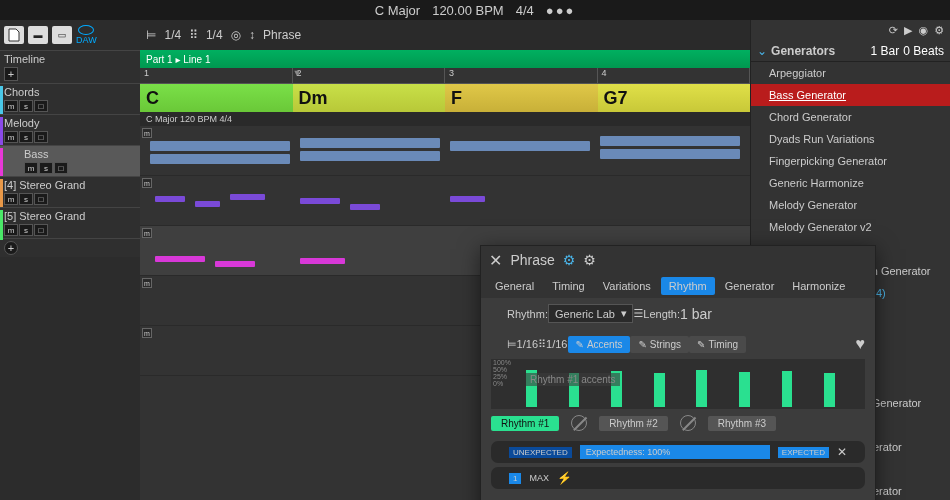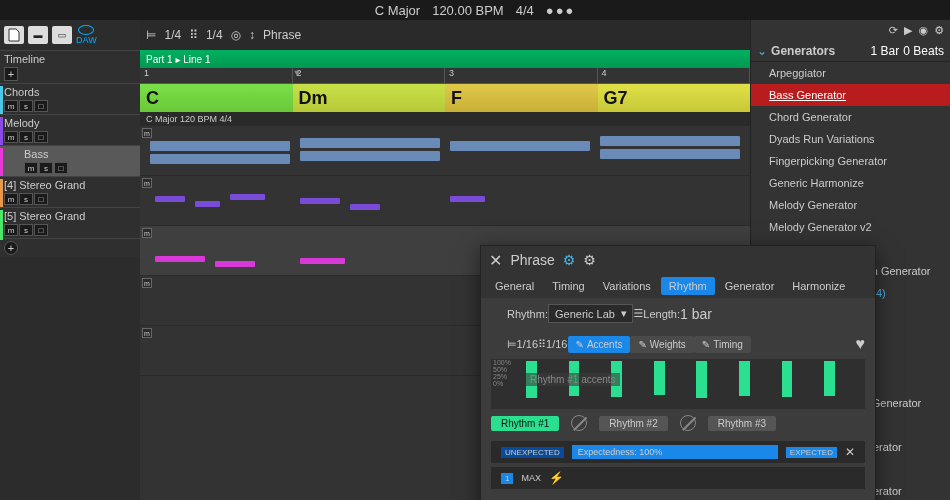--- a/index.html
+++ b/index.html
@@ -265,7 +265,7 @@
         <span>⠿</span>
         <span>1/16</span>
         <span class="bluebtn">✎ <span>Accents</span></span>
-        <span class="graybtn">✎ <span>Weights</span></span>
+        <span class="graybtn">✎ <span>Strings</span></span>
         <span class="graybtn">✎ <span>Timing</span></span>
         <span class="heart">♥</span>
       </div>

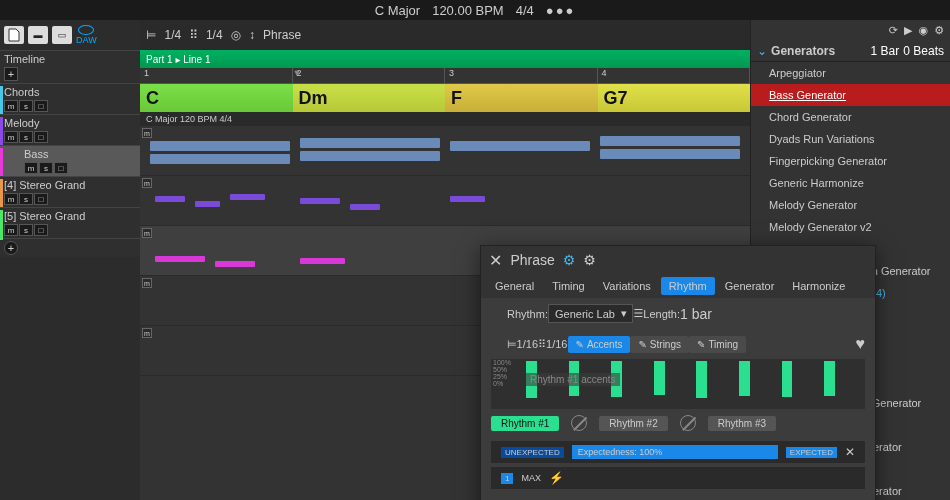--- a/index.html
+++ b/index.html
@@ -65,7 +65,7 @@
 .pdrop { background: #2a2a2a; border: 1px solid #555; padding: 2px 6px; display: flex; align-items: center; gap: 6px; }
 .bluebtn { background: #1a88e8; padding: 3px 8px; border-radius: 2px; font-size: 10px; display: flex; align-items: center; gap: 3px; cursor: pointer; }
 .graybtn { background: #4a4a4a; padding: 3px 8px; border-radius: 2px; font-size: 10px; display: flex; align-items: center; gap: 3px; cursor: pointer; }
-.rhythm-vis { height: 50px; background: #2f2f2f; margin: 0 10px; position: relative; display: flex; gap: 6px; padding: 2px 30px 2px 35px; }
+.rhythm-vis { height: 50px; background: #2f2f2f; margin: 0 10px; position: relative; display: flex; align-items: flex-end; gap: 6px; padding: 2px 30px 2px 35px; }
 .rbar { width: 14px; background: #2ae090; }
 .rscale { position: absolute; left: 2px; top: 0; font-size: 7px; color: #888; }
 .rlabel { position: absolute; left: 35px; top: 14px; color: #888; font-size: 10px; background: rgba(60,60,60,0.6); padding: 1px 4px; }

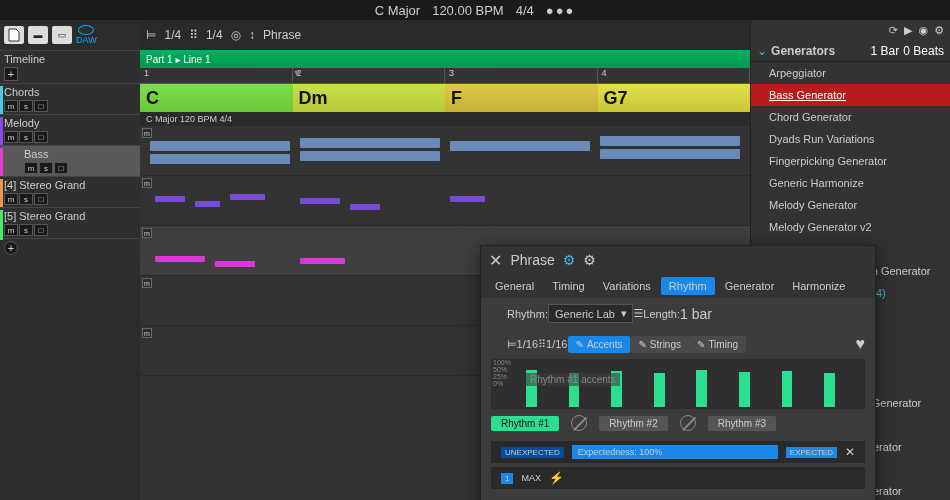--- a/index.html
+++ b/index.html
@@ -74,7 +74,7 @@
 .rchip2 { background: #555; padding: 2px 10px; border-radius: 2px; }
 .nosym { width: 16px; height: 16px; border: 1.5px solid #888; border-radius: 50%; position: relative; }
 .nosym::after { content: ''; position: absolute; width: 18px; height: 1.5px; background: #888; top: 7px; left: -1px; transform: rotate(-45deg); }
-.slider-row { background: #2a2a2a; margin: 4px 10px; padding: 4px 10px; display: flex; align-items: center; gap: 8px; font-size: 9px; }
+.slider-row { background: #2a2a2a; margin: 4px 10px; padding: 4px 18px; display: flex; align-items: center; gap: 8px; font-size: 9px; border-radius: 7px; }
 .slider-row .lab1 { background: #0a4a9a; padding: 1px 4px; font-size: 8px; }
 .slider-row .lab2 { background: #1a88e8; padding: 1px 4px; font-size: 8px; }
 .slider-row .val { background: #1a88e8; padding: 2px 6px; flex: 1; }

